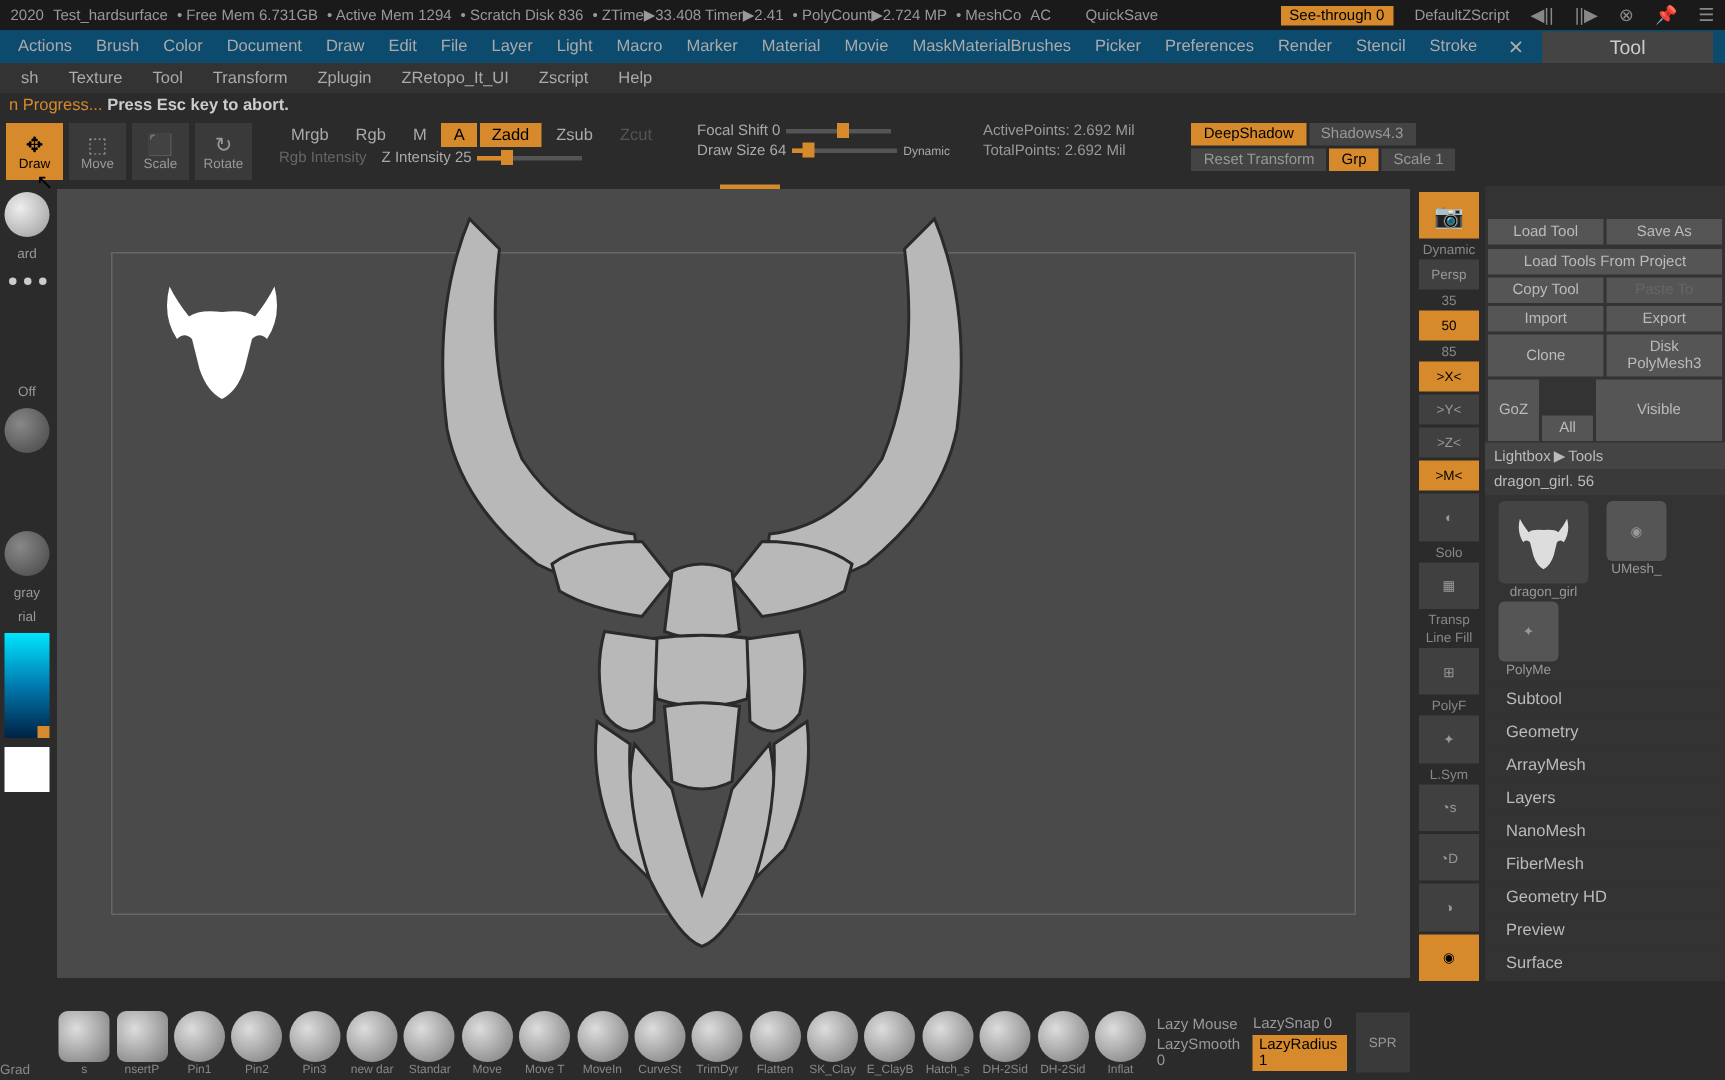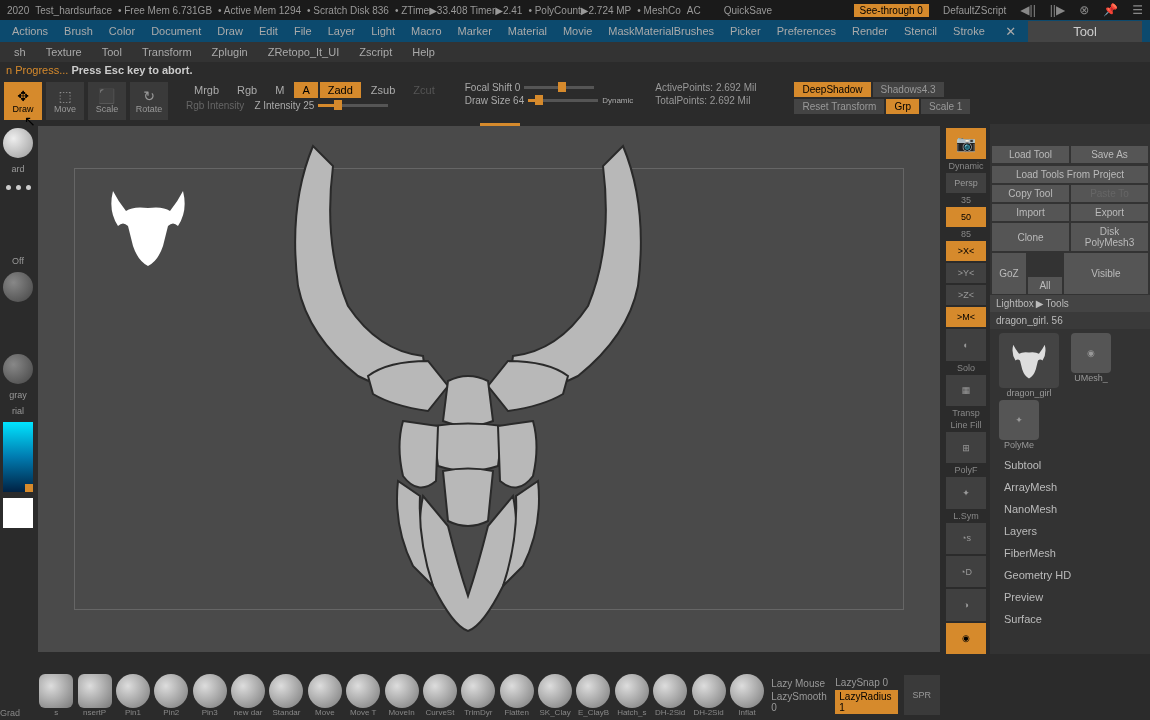--- a/index.html
+++ b/index.html
@@ -370,6 +370,7 @@
     </div>
     <div class="sections">
       <div>Subtool</div>
+      <div>Geometry</div>
       <div>ArrayMesh</div>
       <div>NanoMesh</div>
       <div>Layers</div>

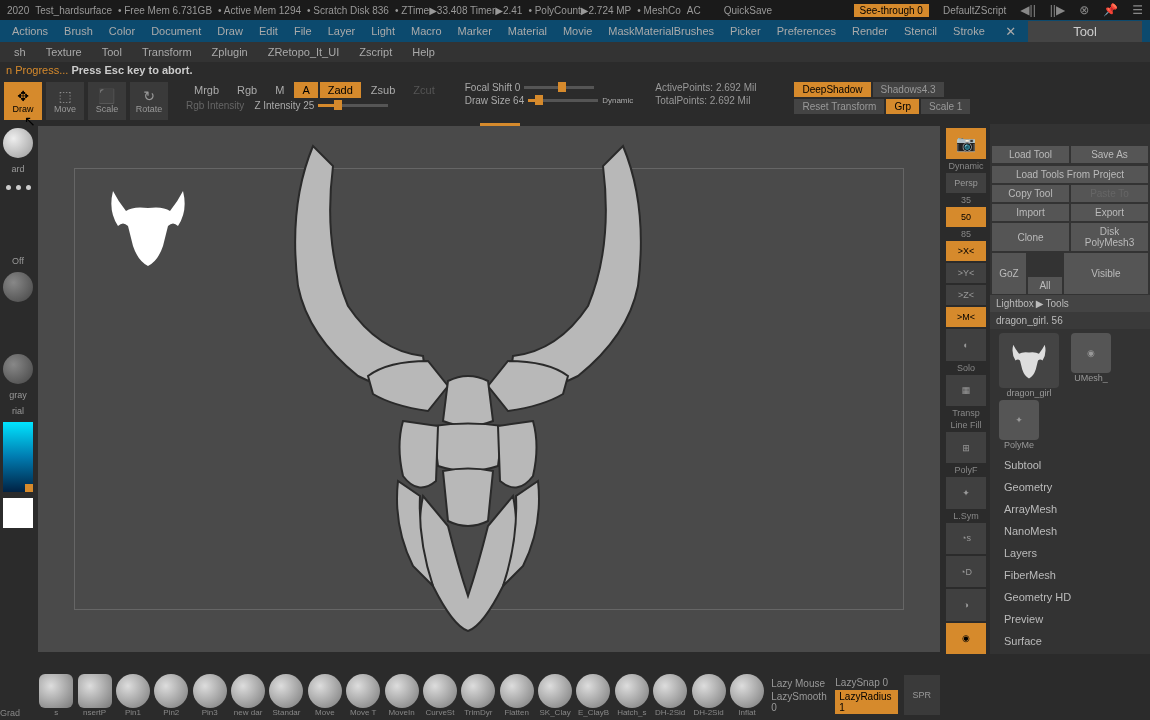--- a/index.html
+++ b/index.html
@@ -372,8 +372,8 @@
       <div>Subtool</div>
       <div>Geometry</div>
       <div>ArrayMesh</div>
+      <div>Layers</div>
       <div>NanoMesh</div>
-      <div>Layers</div>
       <div>FiberMesh</div>
       <div>Geometry HD</div>
       <div>Preview</div>

